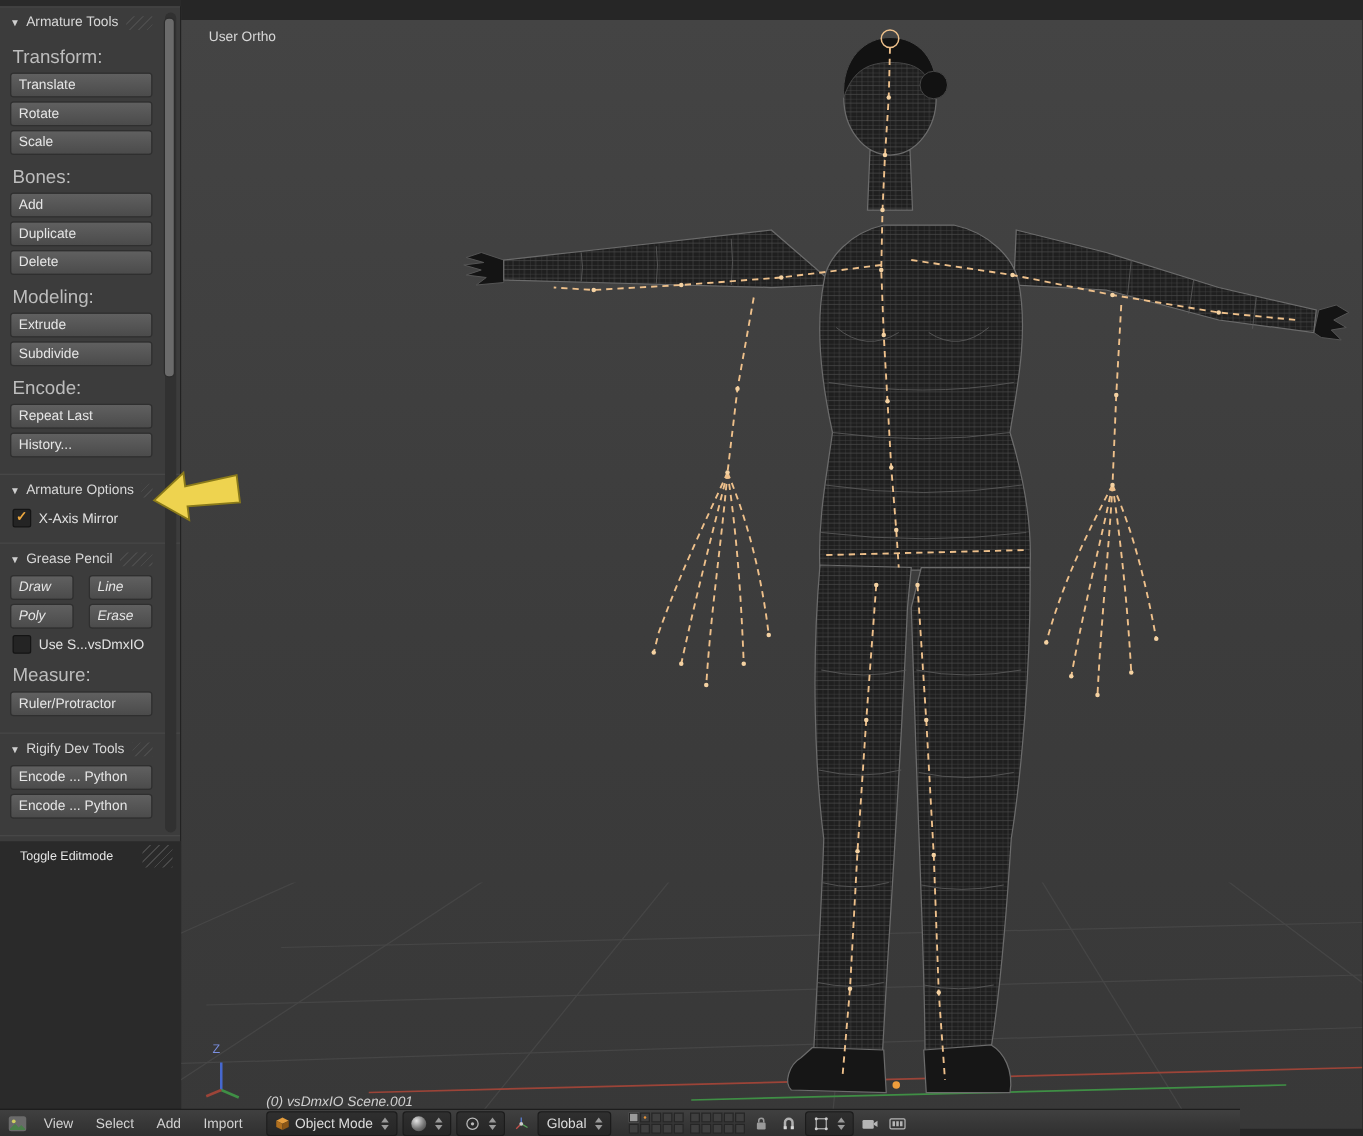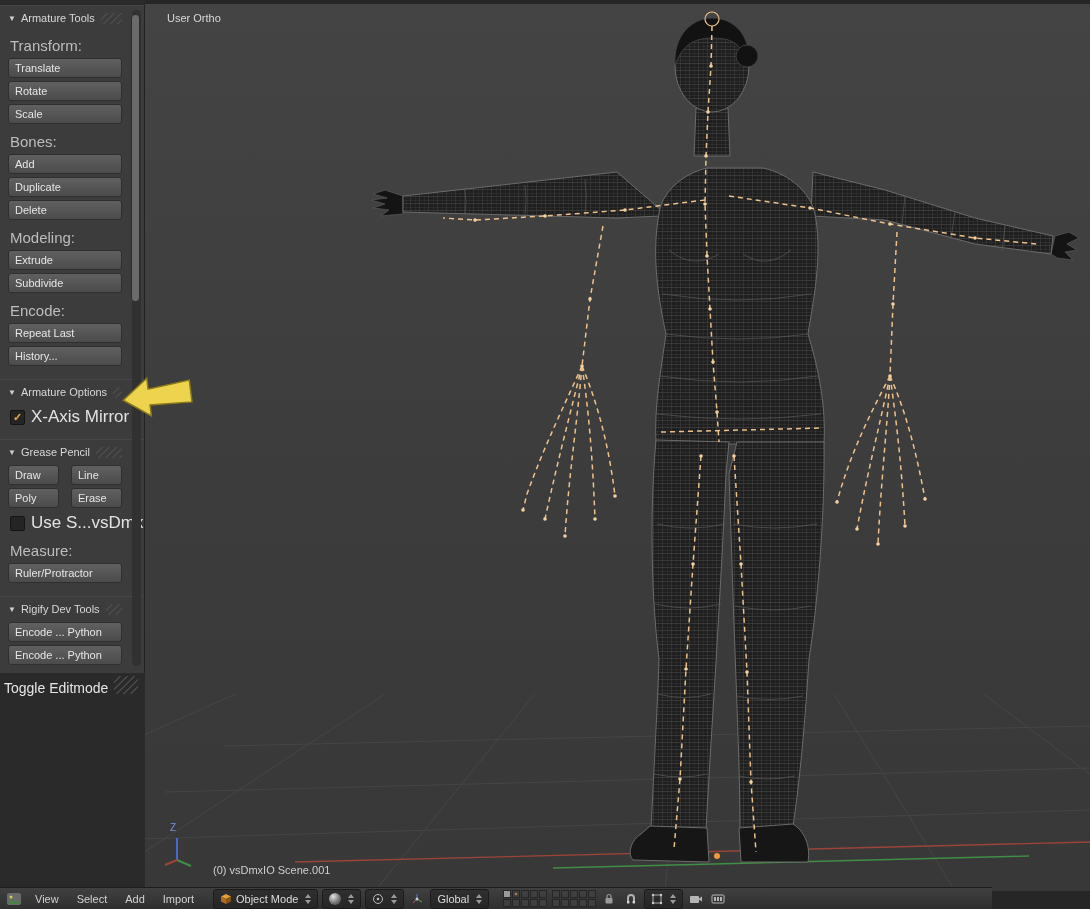--- a/index.html
+++ b/index.html
@@ -36,7 +36,7 @@
   .grip{position:absolute;left:114px;top:676px;width:24px;height:18px;
         background:repeating-linear-gradient(135deg,transparent 0 4px,#555 4px 5px);opacity:.7;}
   
-  .viewport{position:absolute;left:145px;top:4px;width:945px;height:887px;
+  .viewport{position:absolute;left:145px;top:16px;width:945px;height:887px;
             background:linear-gradient(#444 0%,#3c3c3c 55%,#383838 100%);}
   .viewport svg.scene{position:absolute;inset:0;}
   .viewlabel{position:absolute;left:22px;top:8px;font-size:11px;color:#d8d8d8;z-index:3;}

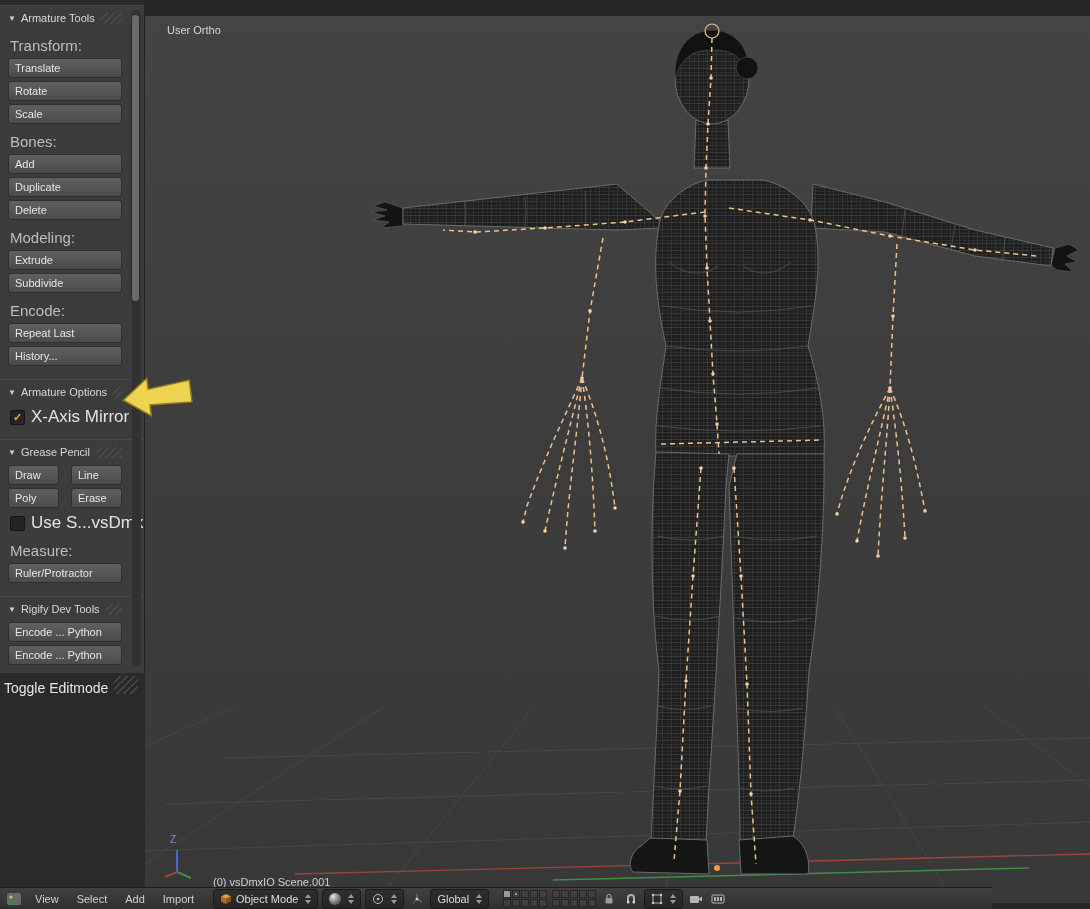--- a/index.html
+++ b/index.html
@@ -28,7 +28,7 @@
   .chk{width:13px;height:13px;background:#242424;border:1px solid #141414;border-radius:2px;
        display:flex;align-items:center;justify-content:center;flex:none;}
   .chk .glyph{color:#eda83f;font-size:11px;line-height:11px;font-weight:bold;}
-  .chklabel{font-size:17px;color:#e2e2e2;white-space:nowrap;}
+  .chklabel{font-size:11px;color:#e2e2e2;white-space:nowrap;}
   .scrolltrack{position:absolute;right:3px;top:5px;width:9px;height:656px;background:#313131;border-radius:5px;}
   .scrollthumb{position:absolute;right:4px;top:9px;width:7px;height:286px;background:#6b6b6b;
                border:1px solid #2c2c2c;border-radius:4px;}

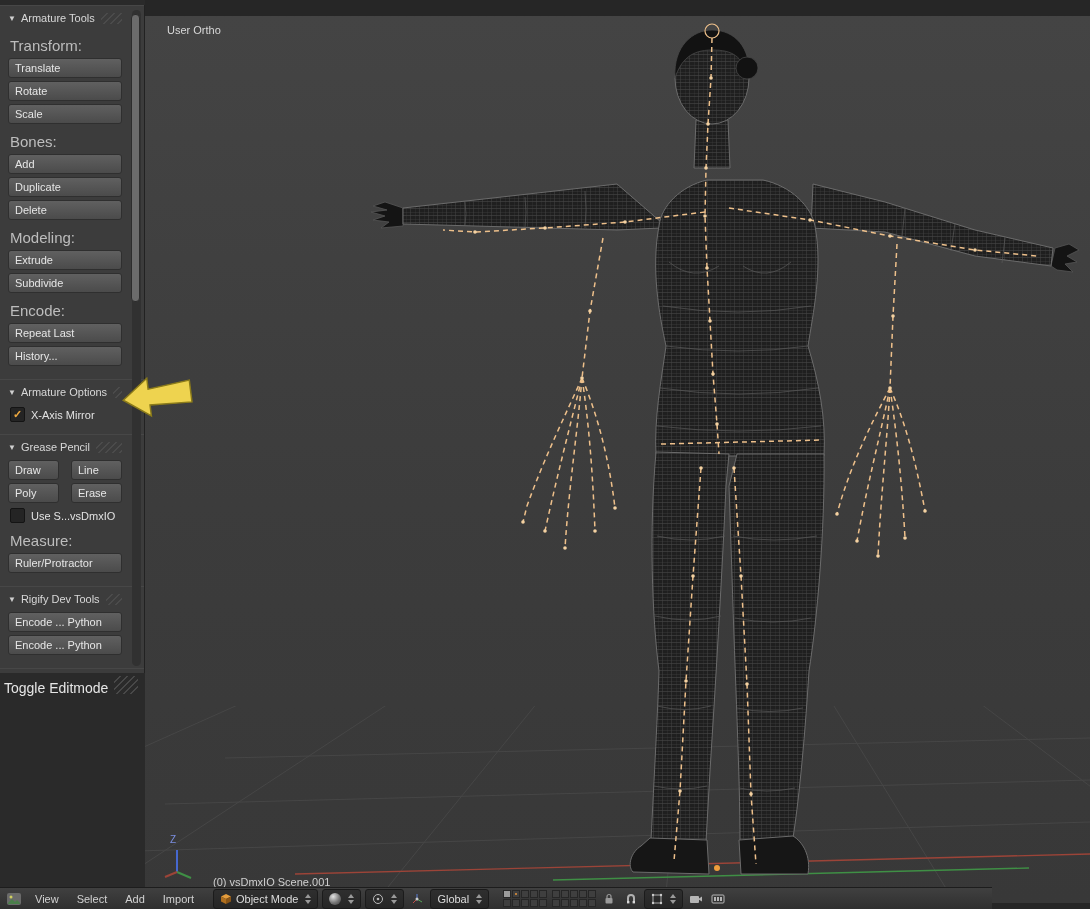--- a/index.html
+++ b/index.html
@@ -22,7 +22,7 @@
   .btn{display:block;height:18px;line-height:18px;padding:0 6px;font-size:11px;color:#e6e6e6;
        background:linear-gradient(#606060,#4b4b4b);border:1px solid #2f2f2f;border-radius:3px;
        margin-bottom:3px;white-space:nowrap;overflow:hidden;cursor:pointer;}
-  .btnrow{display:flex;gap:12px;margin-bottom:3px;}
+  .btnrow{display:flex;gap:12px;margin-bottom:3px;font-style:italic;}
   .btnrow .btn{flex:1;margin:0;}
   .chkrow{display:flex;align-items:center;gap:6px;margin:5px 0 2px 2px;}
   .chk{width:13px;height:13px;background:#242424;border:1px solid #141414;border-radius:2px;

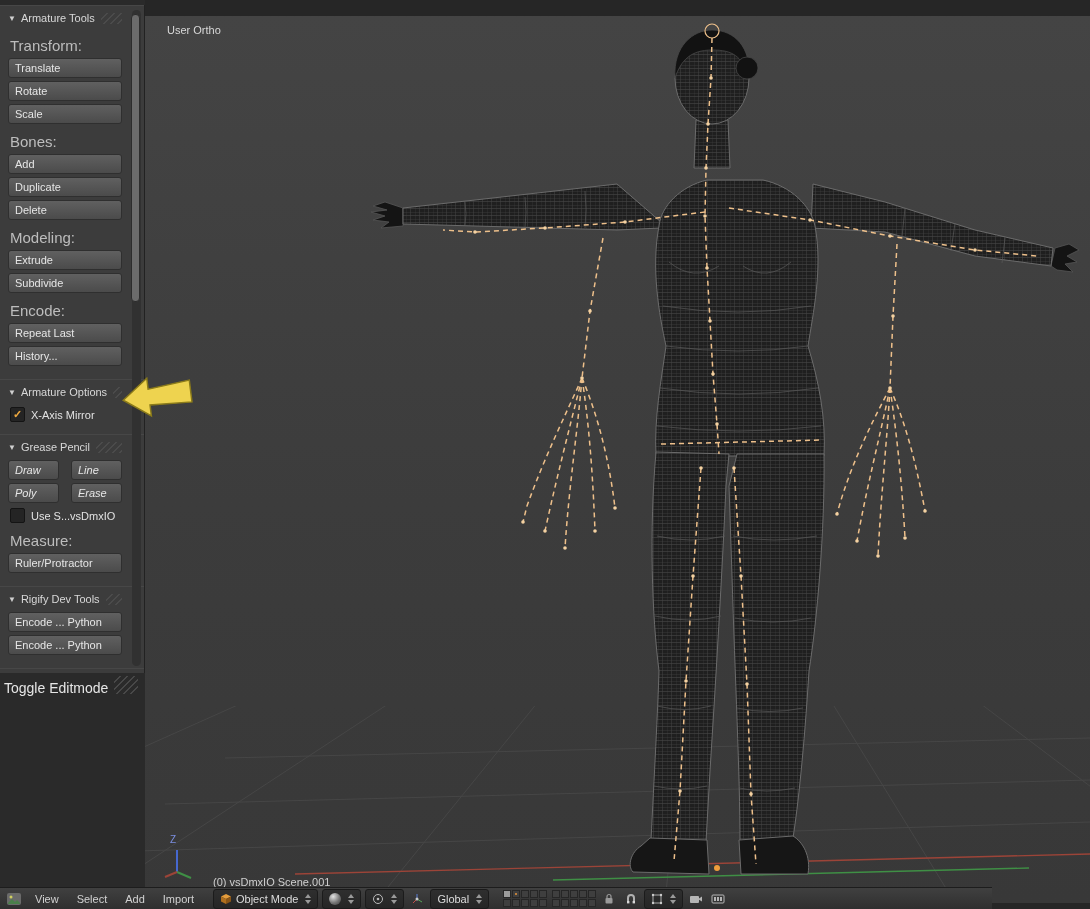--- a/index.html
+++ b/index.html
@@ -32,7 +32,7 @@
   .scrolltrack{position:absolute;right:3px;top:5px;width:9px;height:656px;background:#313131;border-radius:5px;}
   .scrollthumb{position:absolute;right:4px;top:9px;width:7px;height:286px;background:#6b6b6b;
                border:1px solid #2c2c2c;border-radius:4px;}
-  .tooltip{position:absolute;left:4px;top:680px;font-size:14px;color:#e6e6e6;}
+  .tooltip{position:absolute;left:16px;top:680px;font-size:10px;color:#e6e6e6;}
   .grip{position:absolute;left:114px;top:676px;width:24px;height:18px;
         background:repeating-linear-gradient(135deg,transparent 0 4px,#555 4px 5px);opacity:.7;}
   

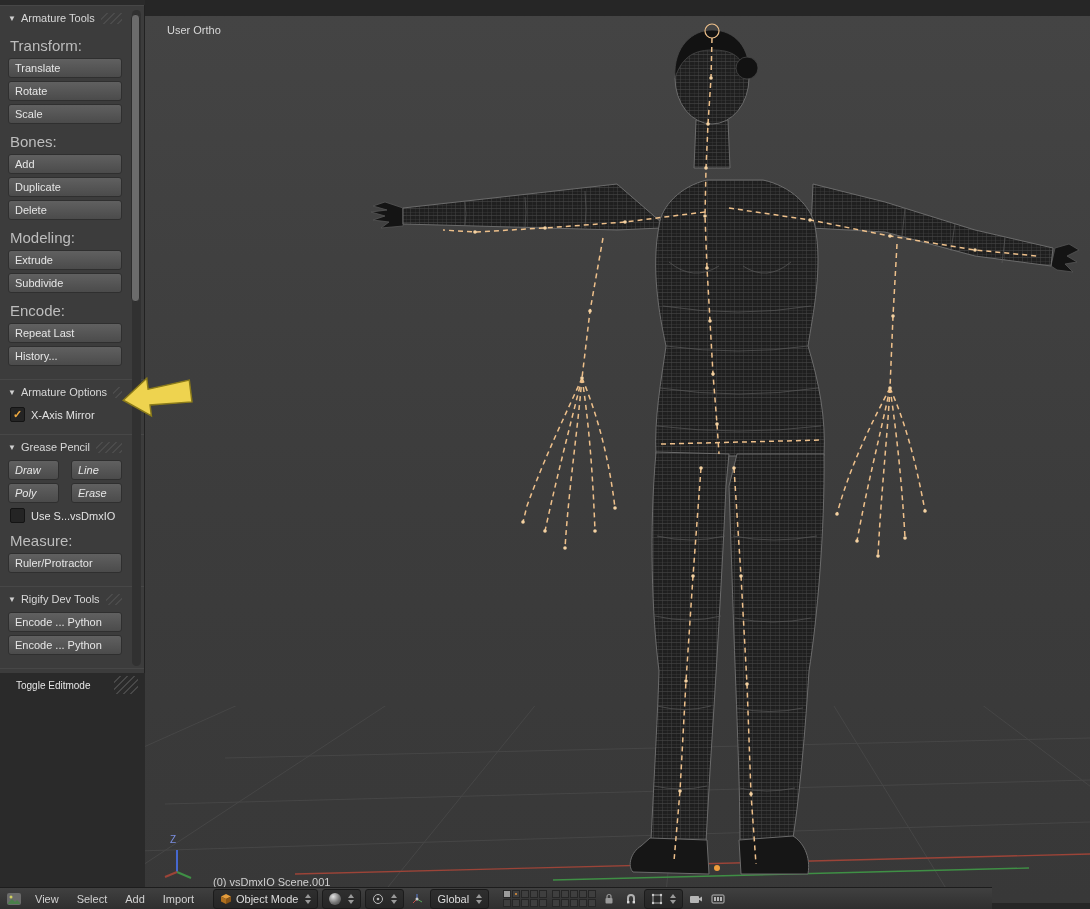--- a/index.html
+++ b/index.html
@@ -43,7 +43,7 @@
   .anno{position:absolute;left:58px;top:20px;width:300px;z-index:3;color:#f4f4f4;
         font-family:"DejaVu Sans",sans-serif;font-size:25px;line-height:30px;letter-spacing:.3px;}
   .anno p{margin:0 0 30px 0;white-space:pre-line;}
-  .scenelabel{position:absolute;left:68px;top:860px;font-size:11px;color:#cfcfcf;z-index:3;}
+  .scenelabel{position:absolute;left:68px;top:860px;font-size:11px;color:#cfcfcf;z-index:3;font-style:italic;}
   .gzlabel{position:absolute;left:25px;top:818px;font-size:10px;color:#7b8fe0;z-index:3;}
   
   .arrow{position:absolute;left:121px;top:372px;width:74px;height:48px;z-index:20;transform:rotate(-7deg);}

